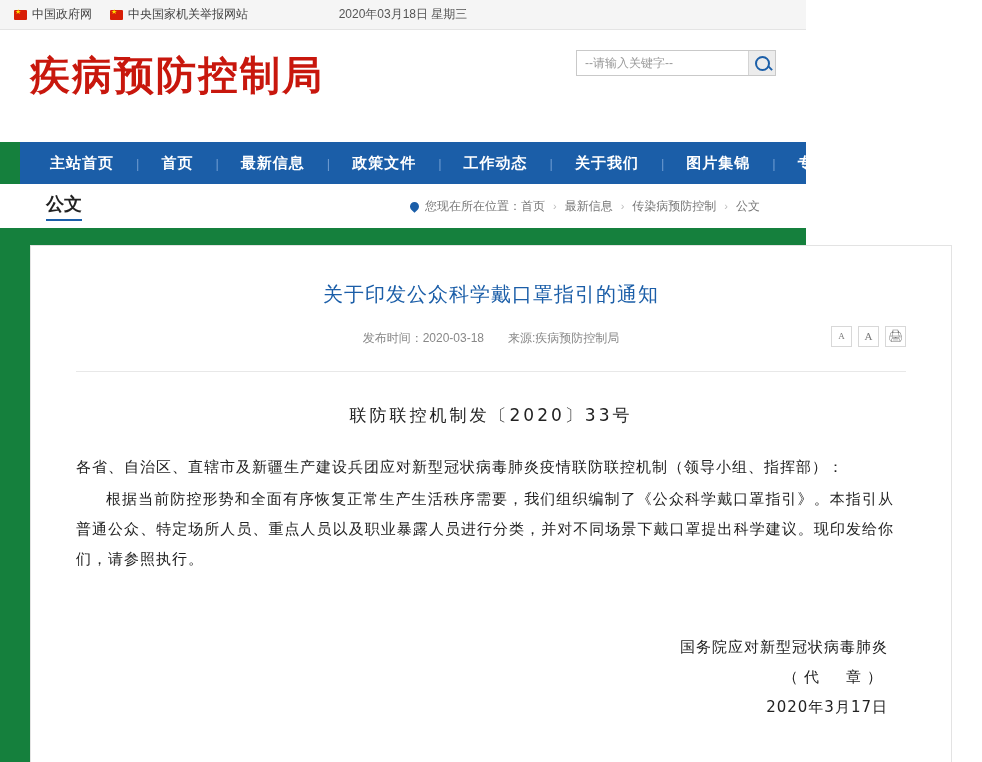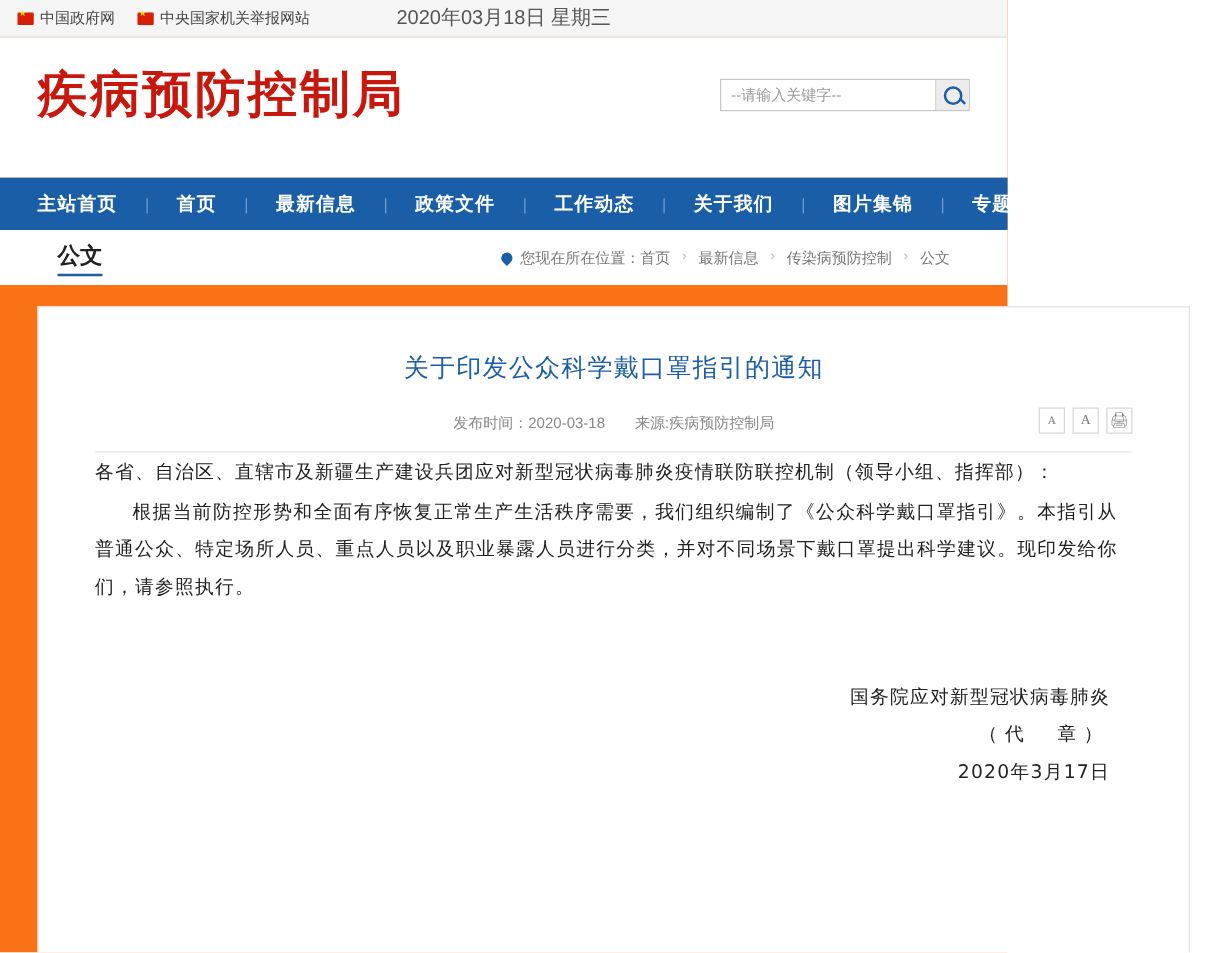--- a/index.html
+++ b/index.html
@@ -17,7 +17,7 @@
     position: relative;
     width: 806px;
     height: 762px;
-    background: #f97316;
+    background: #15803d;
   }
 
   

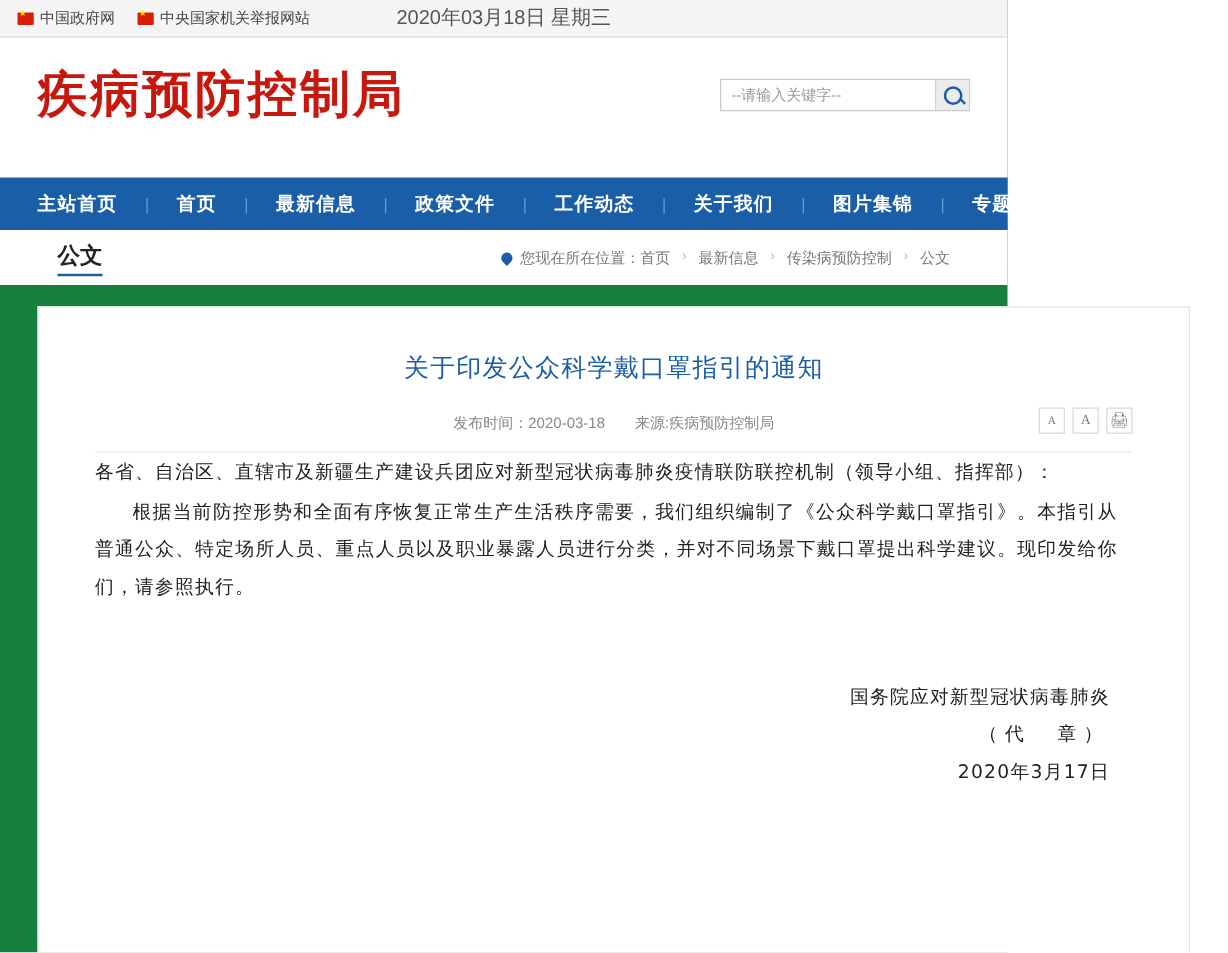--- a/index.html
+++ b/index.html
@@ -64,7 +64,7 @@
     left: 0;
     right: 0;
     text-align: center;
-    font-size: 16px;
+    font-size: 12px;
     color: #555;
     pointer-events: none;
   }

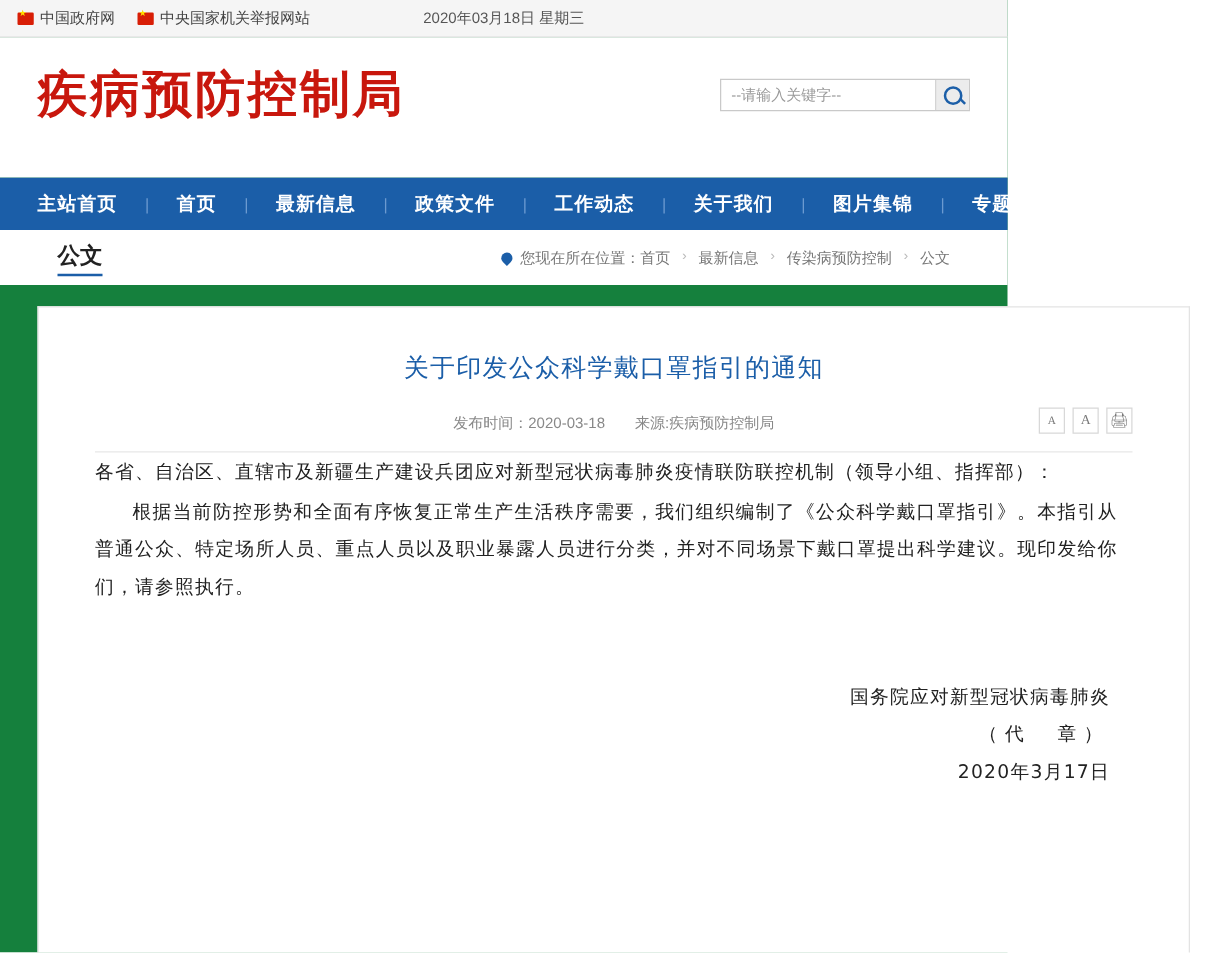--- a/index.html
+++ b/index.html
@@ -88,7 +88,7 @@
   .search-box {
     position: absolute;
     right: 30px;
-    top: 33px;
+    top: 20px;
     width: 200px;
     height: 26px;
     border: 1px solid #c9c9c9;

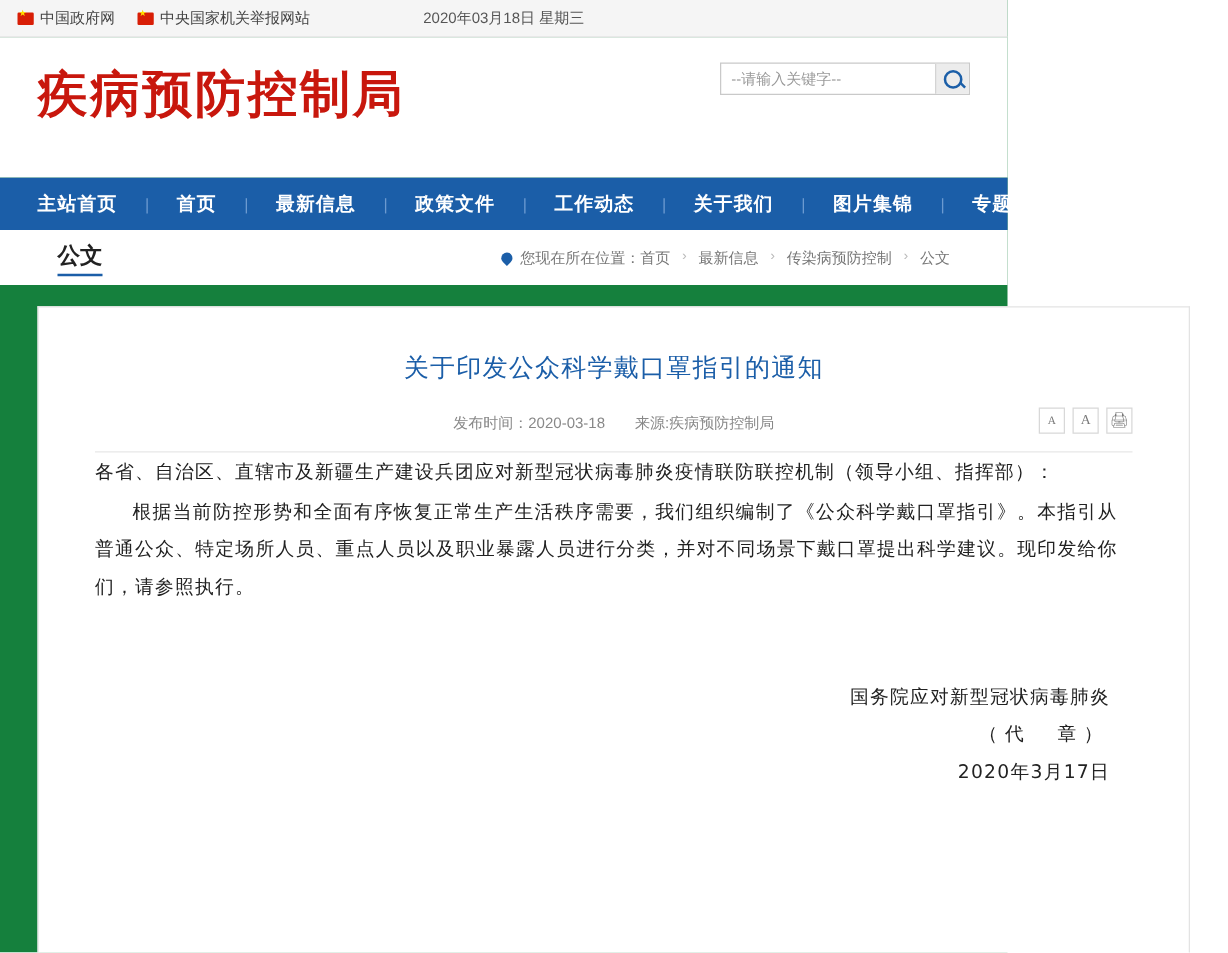--- a/index.html
+++ b/index.html
@@ -148,6 +148,7 @@
     align-items: center;
     padding-left: 30px;
     box-sizing: border-box;
+    margin-left: 20px;
   }
   .nav-item {
     color: #ffffff;

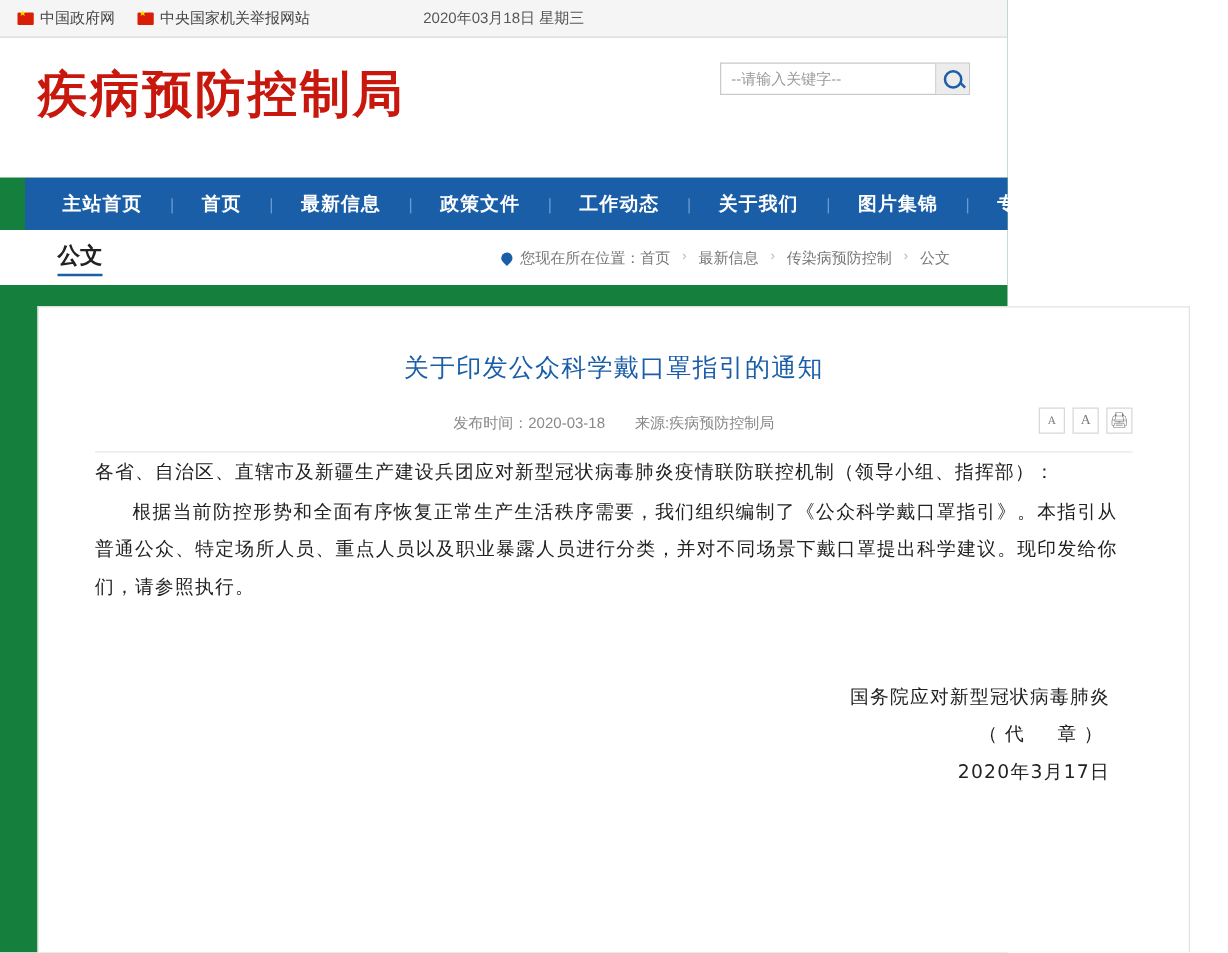--- a/index.html
+++ b/index.html
@@ -189,7 +189,6 @@
     align-items: center;
     font-size: 12px;
     color: #777;
-    font-family: Liberation Mono, monospace;
   }
   .pin-icon {
     width: 9px;

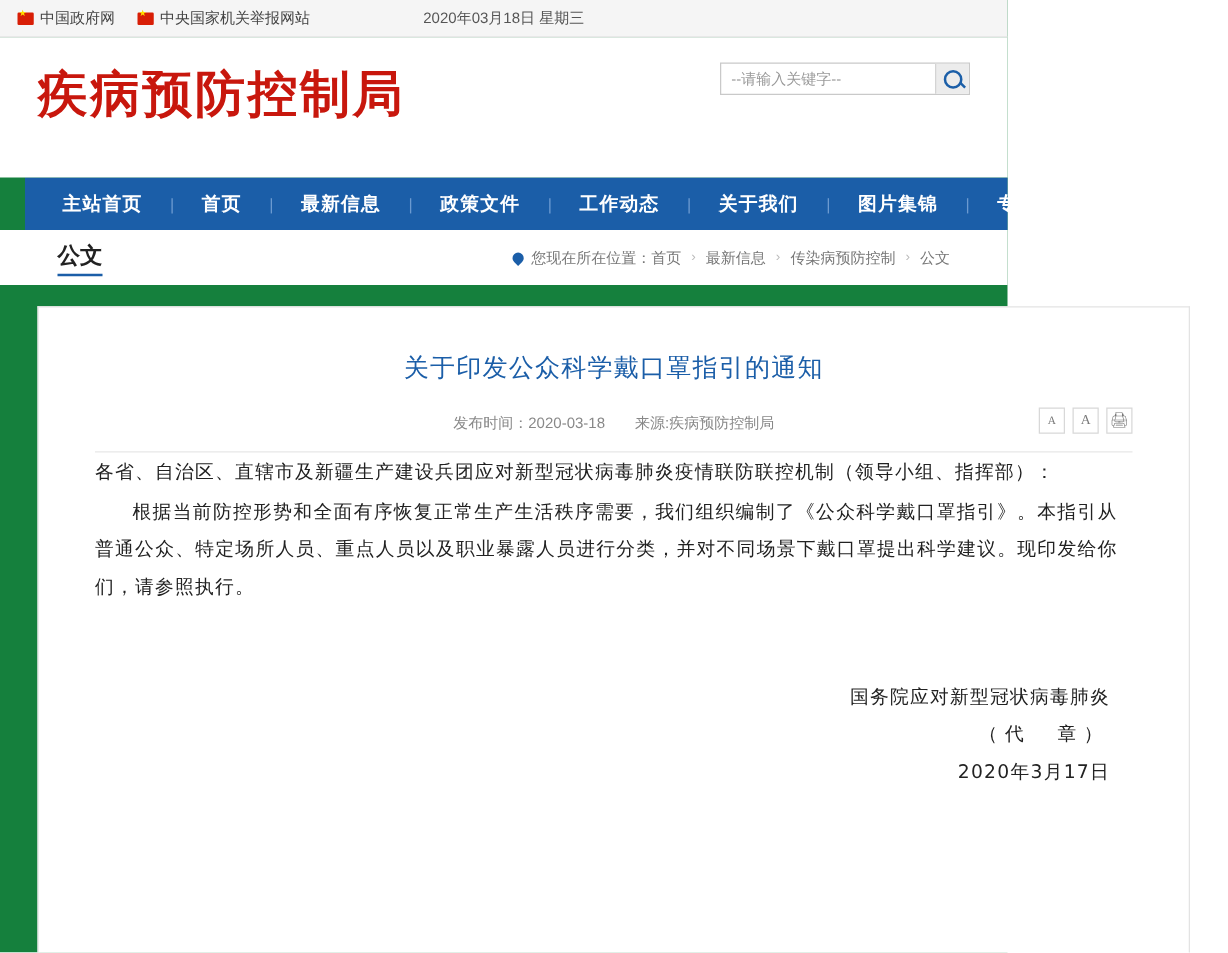--- a/index.html
+++ b/index.html
@@ -232,7 +232,7 @@
     position: relative;
     font-size: 12px;
     color: #888;
-    padding-bottom: 14px;
+    padding-bottom: 24px;
     border-bottom: 1px solid #e8e8e8;
   }
   .meta-item { margin: 0 12px; }

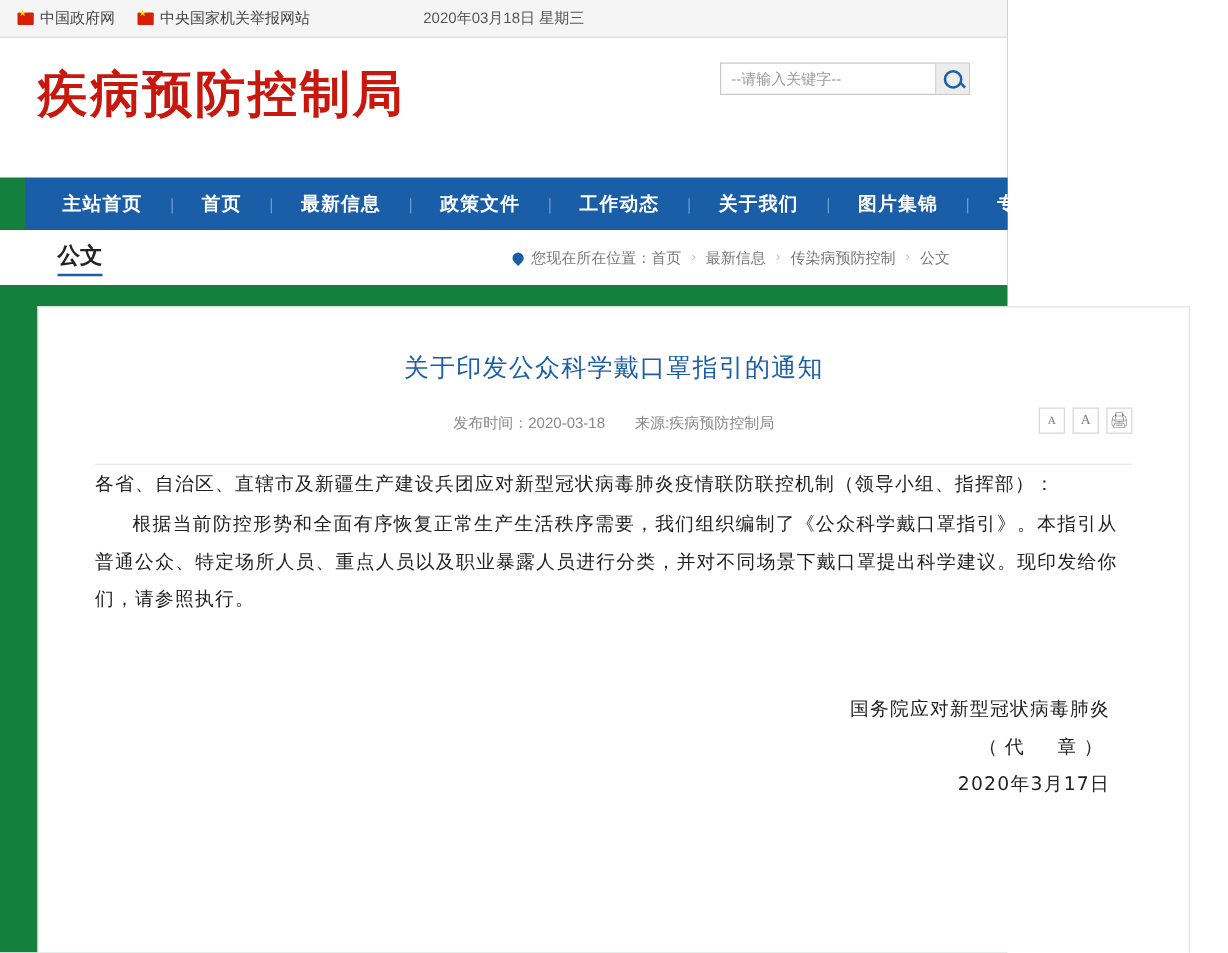--- a/index.html
+++ b/index.html
@@ -358,6 +358,7 @@
     </div>
 
     <div class="doc-body">
+      <div class="doc-number">联防联控机制发〔2020〕33号</div>
       <p class="para">各省、自治区、直辖市及新疆生产建设兵团应对新型冠状病毒肺炎疫情联防联控机制（领导小组、指挥部）：</p>
       <p class="para indent">根据当前防控形势和全面有序恢复正常生产生活秩序需要，我们组织编制了《公众科学戴口罩指引》。本指引从普通公众、特定场所人员、重点人员以及职业暴露人员进行分类，并对不同场景下戴口罩提出科学建议。现印发给你们，请参照执行。</p>
 

